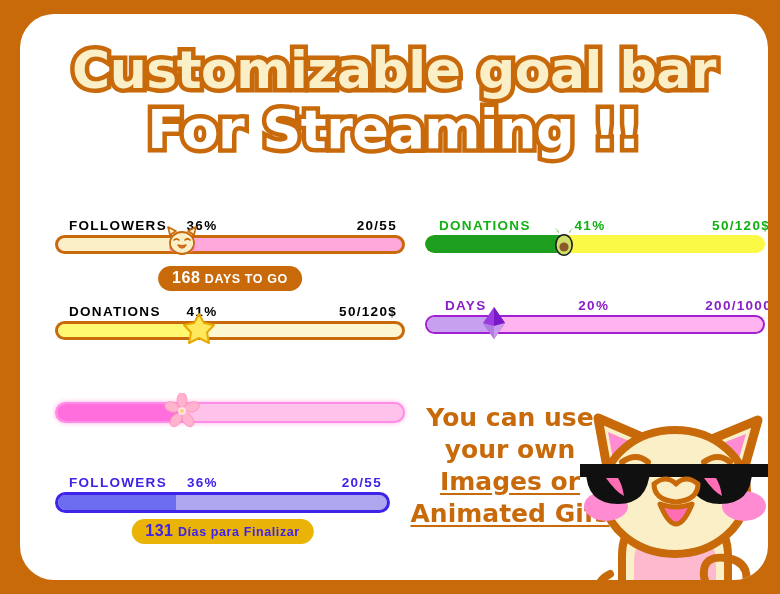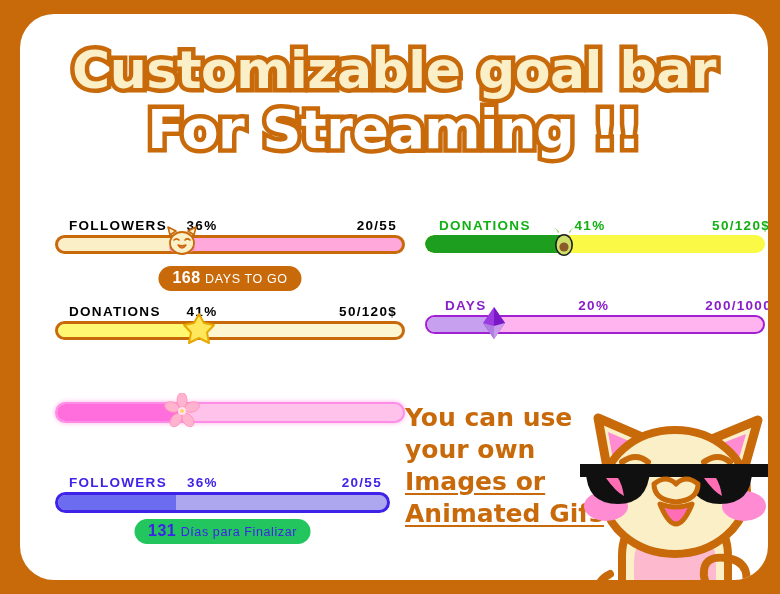--- a/index.html
+++ b/index.html
@@ -93,7 +93,7 @@
     line-height: 1;
   }
   .badge .num { font-size: 16px; font-weight: bold; letter-spacing: 0.5px; }
-  .badge .txt { font-size: 12.5px; font-weight: normal; letter-spacing: 0.6px; margin-top: 6px; }
+  .badge .txt { font-size: 12.5px; font-weight: bold; letter-spacing: 0.6px; margin-top: 6px; }
 
   
   .promo {

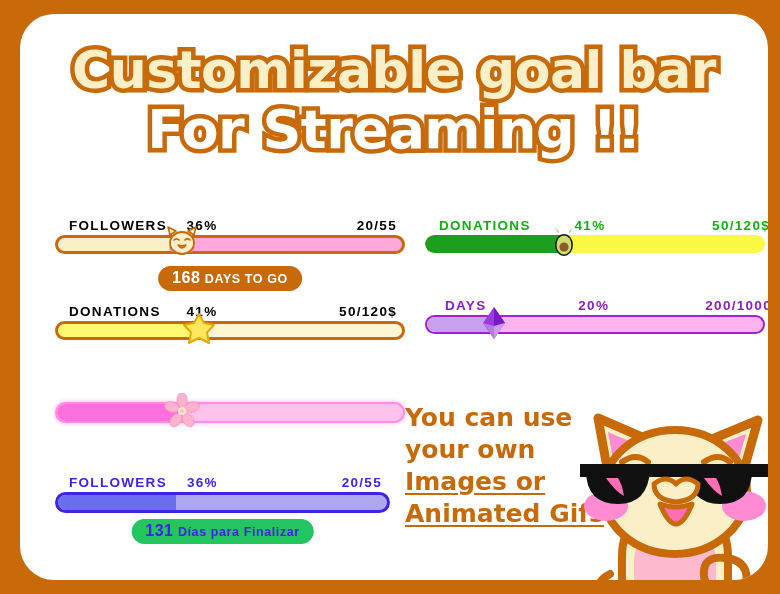--- a/index.html
+++ b/index.html
@@ -100,6 +100,7 @@
     position: absolute;
     left: 385px; top: 388px;
     width: 210px;
+    text-align: center;
     font-family: "DejaVu Sans", sans-serif;
     font-weight: bold;
     color: #C8690A;

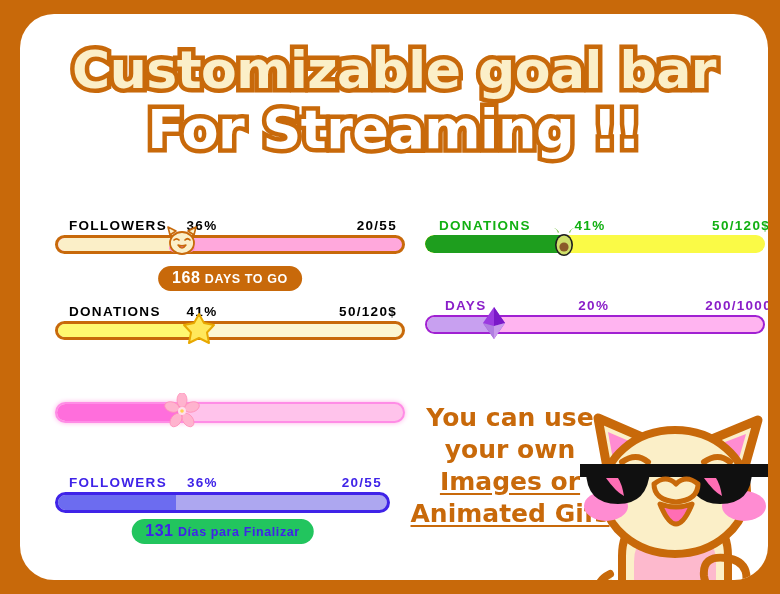--- a/index.html
+++ b/index.html
@@ -245,7 +245,7 @@
         <div class="fill" style="width:36%; background:#6C6CF0;"></div>
       </div>
     </div>
-    <div class="badge" style="left:50%; transform:translateX(-50%); top:44px; background:#22c55e; color:#3F23E8;">
+    <div class="badge" style="left:50%; transform:translateX(-50%); top:44px; background:#eab308; color:#3F23E8;">
       <span class="num">131</span>
       <span class="txt">Días para Finalizar</span>
     </div>

